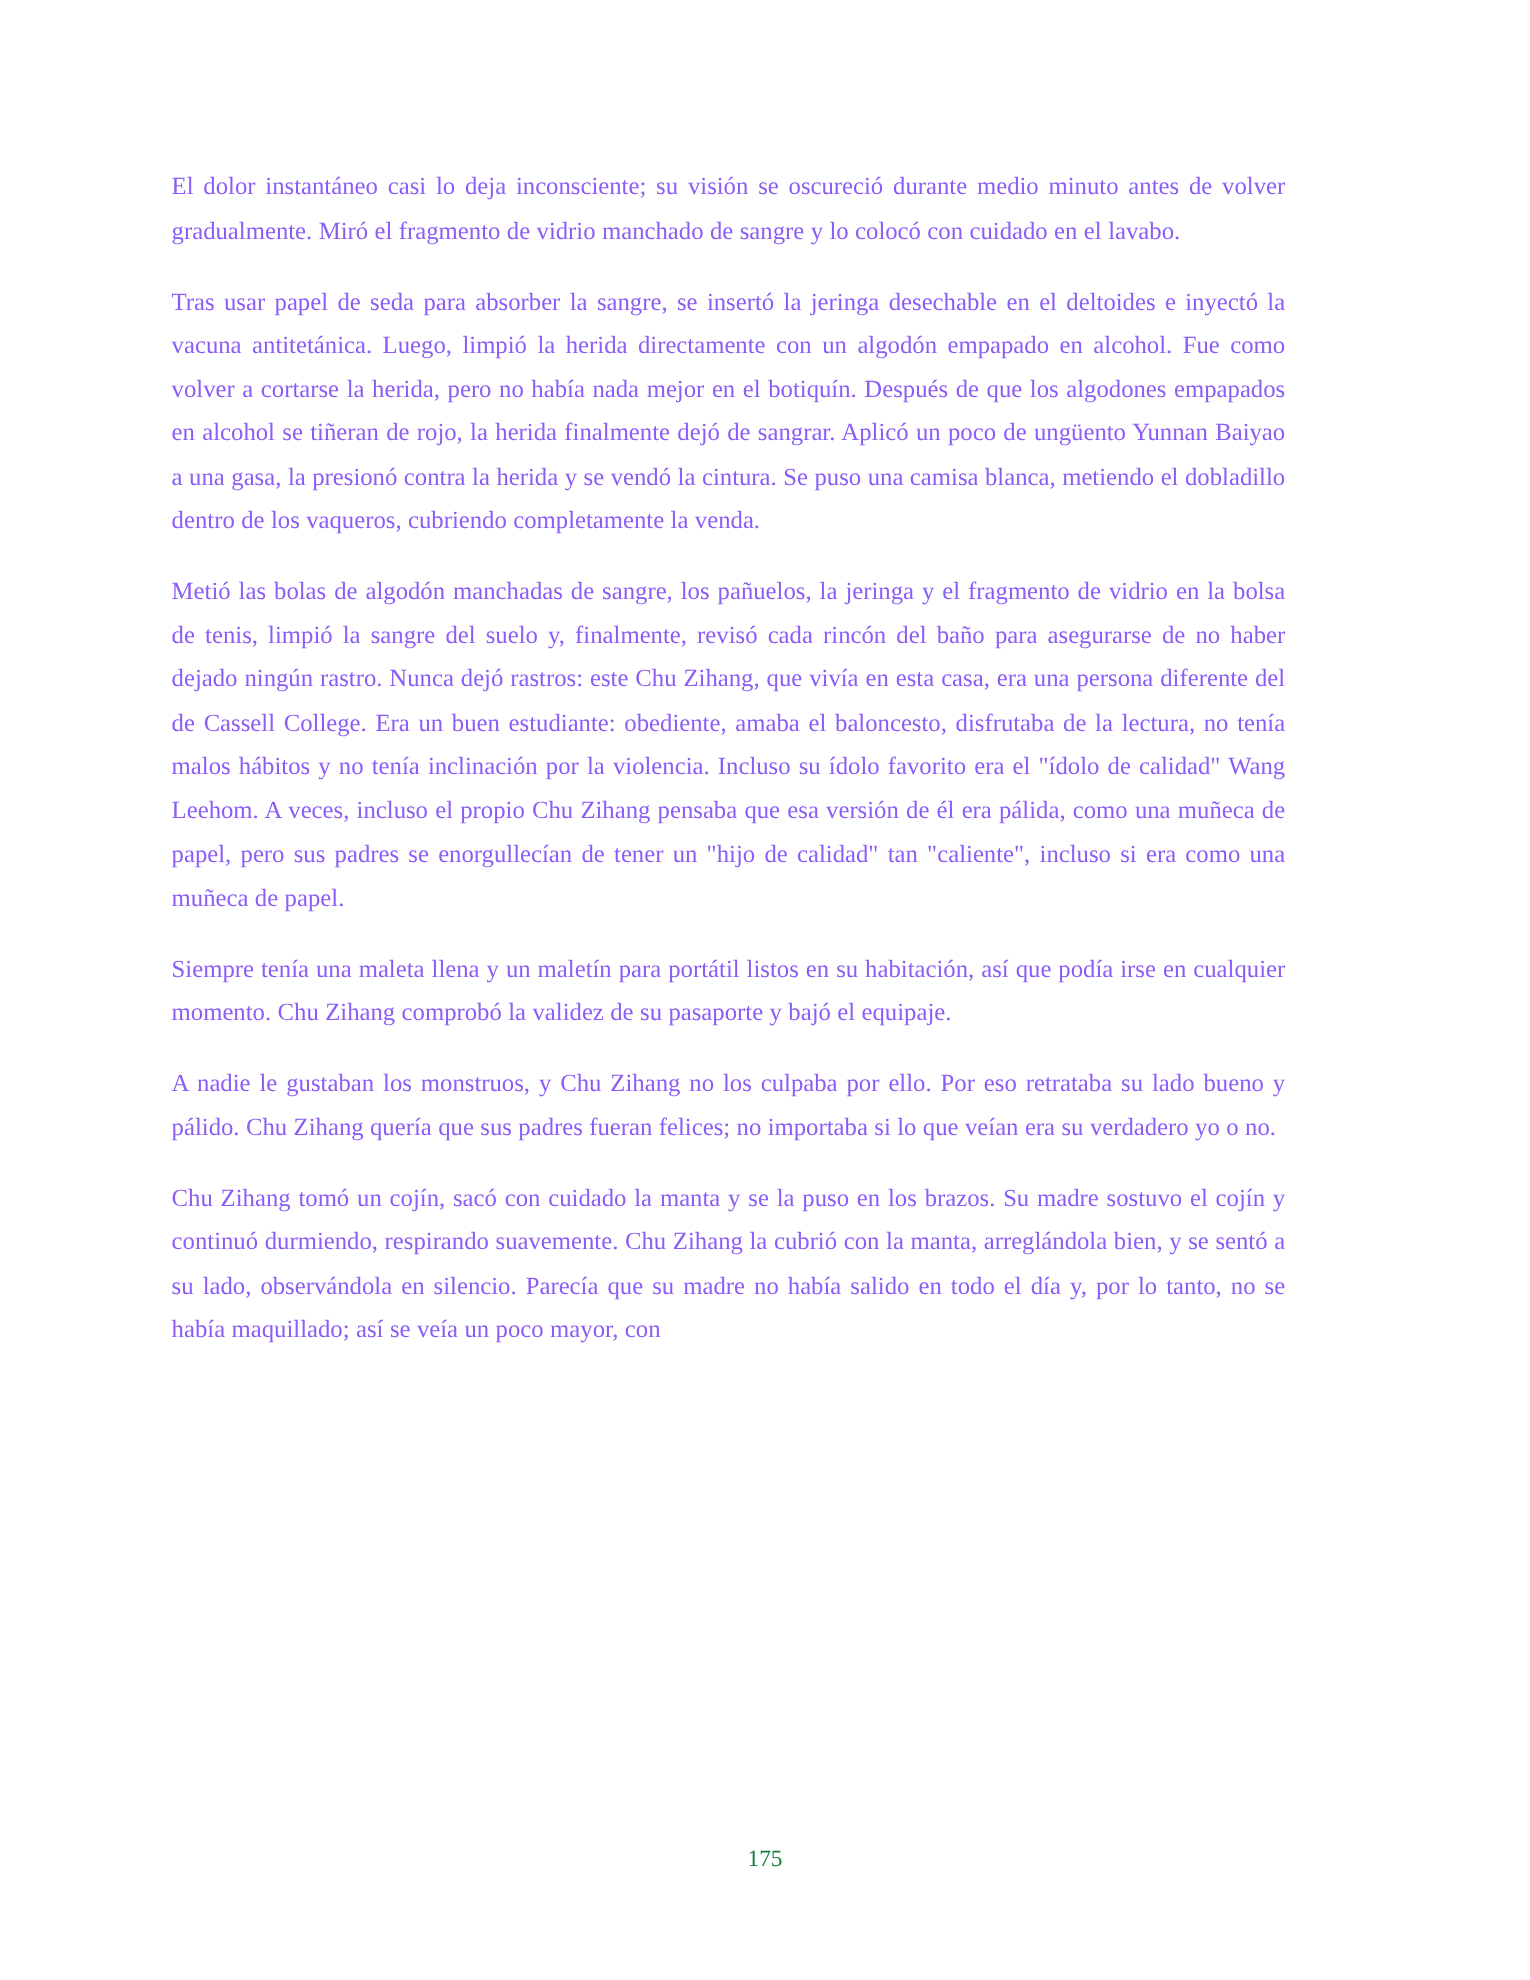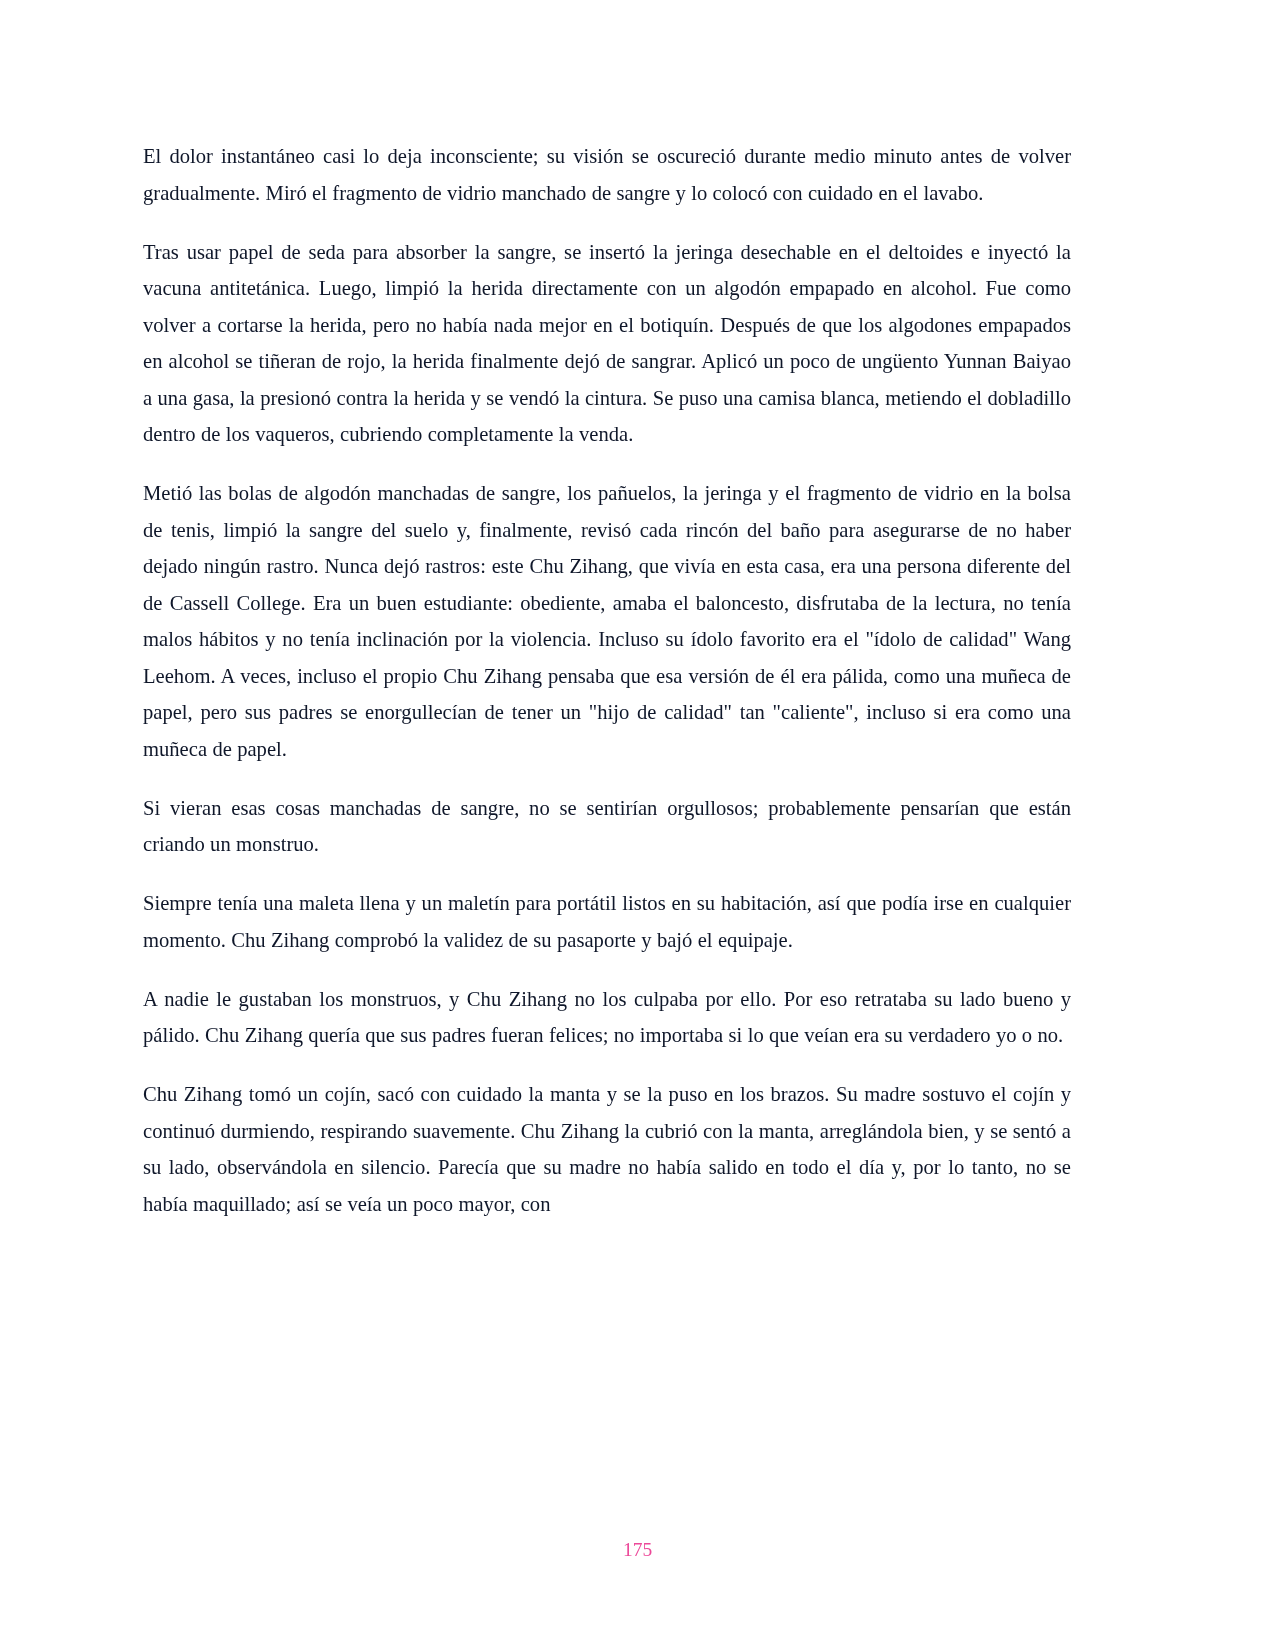--- a/index.html
+++ b/index.html
@@ -26,7 +26,7 @@
     font-family: "Liberation Serif", "DejaVu Serif", serif;
     font-size: 20.6px;
     line-height: 36.5px;
-    color: #0f172a;
+    color: #8b5cf6;
     text-align: justify;
     text-justify: inter-word;
     margin: 0 0 22.5px 0;

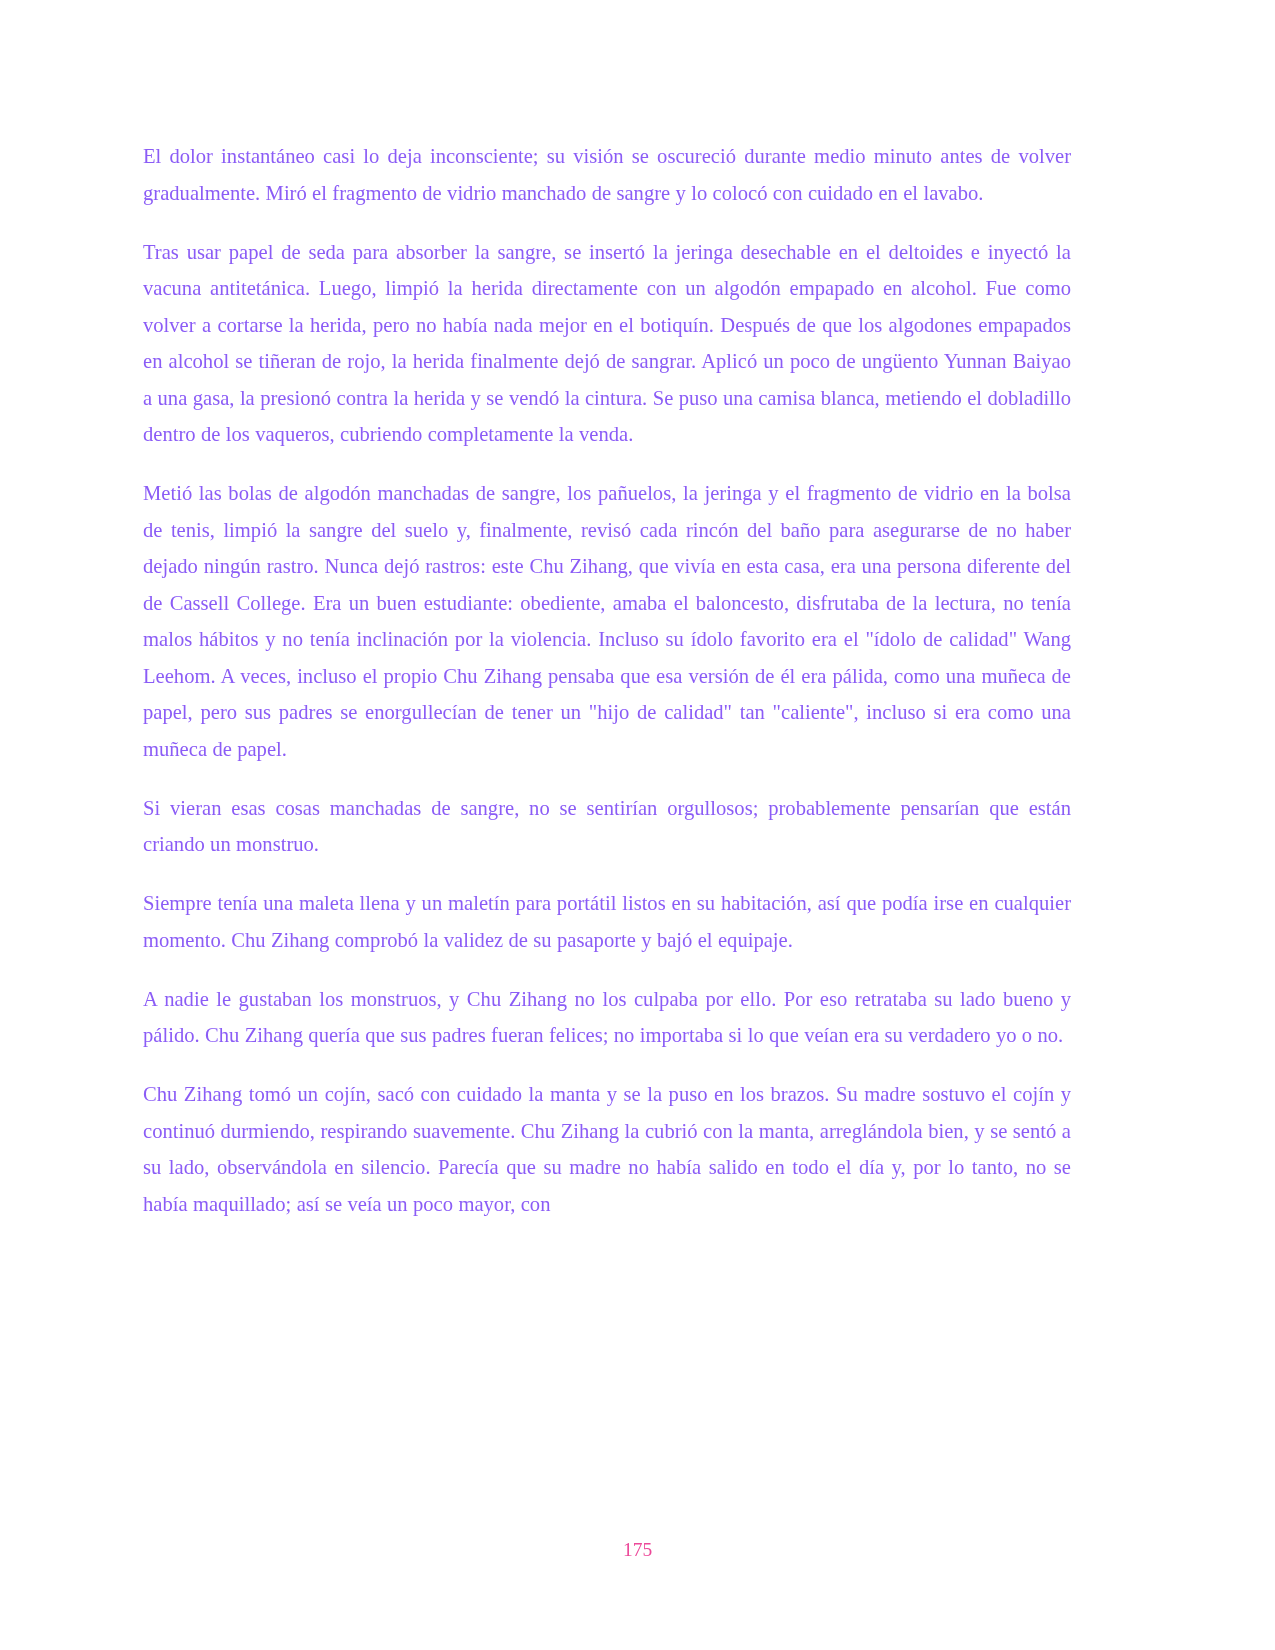--- a/index.html
+++ b/index.html
@@ -58,7 +58,6 @@
     <p class="para">El dolor instantáneo casi lo deja inconsciente; su visión se oscureció durante medio minuto antes de volver gradualmente. Miró el fragmento de vidrio manchado de sangre y lo colocó con cuidado en el lavabo.</p>
     <p class="para">Tras usar papel de seda para absorber la sangre, se insertó la jeringa desechable en el deltoides e inyectó la vacuna antitetánica. Luego, limpió la herida directamente con un algodón empapado en alcohol. Fue como volver a cortarse la herida, pero no había nada mejor en el botiquín. Después de que los algodones empapados en alcohol se tiñeran de rojo, la herida finalmente dejó de sangrar. Aplicó un poco de ungüento Yunnan Baiyao a una gasa, la presionó contra la herida y se vendó la cintura. Se puso una camisa blanca, metiendo el dobladillo dentro de los vaqueros, cubriendo completamente la venda.</p>
     <p class="para">Metió las bolas de algodón manchadas de sangre, los pañuelos, la jeringa y el fragmento de vidrio en la bolsa de tenis, limpió la sangre del suelo y, finalmente, revisó cada rincón del baño para asegurarse de no haber dejado ningún rastro. Nunca dejó rastros: este Chu Zihang, que vivía en esta casa, era una persona diferente del de Cassell College. Era un buen estudiante: obediente, amaba el baloncesto, disfrutaba de la lectura, no tenía malos hábitos y no tenía inclinación por la violencia. Incluso su ídolo favorito era el "ídolo de calidad" Wang Leehom. A veces, incluso el propio Chu Zihang pensaba que esa versión de él era pálida, como una muñeca de papel, pero sus padres se enorgullecían de tener un "hijo de calidad" tan "caliente", incluso si era como una muñeca de papel.</p>
-    <p class="para">Si vieran esas cosas manchadas de sangre, no se sentirían orgullosos; probablemente pensarían que están criando un monstruo.</p>
     <p class="para">Siempre tenía una maleta llena y un maletín para portátil listos en su habitación, así que podía irse en cualquier momento. Chu Zihang comprobó la validez de su pasaporte y bajó el equipaje.</p>
     <p class="para">A nadie le gustaban los monstruos, y Chu Zihang no los culpaba por ello. Por eso retrataba su lado bueno y pálido. Chu Zihang quería que sus padres fueran felices; no importaba si lo que veían era su verdadero yo o no.</p>
     <p class="para">Chu Zihang tomó un cojín, sacó con cuidado la manta y se la puso en los brazos. Su madre sostuvo el cojín y continuó durmiendo, respirando suavemente. Chu Zihang la cubrió con la manta, arreglándola bien, y se sentó a su lado, observándola en silencio. Parecía que su madre no había salido en todo el día y, por lo tanto, no se había maquillado; así se veía un poco mayor, con</p>

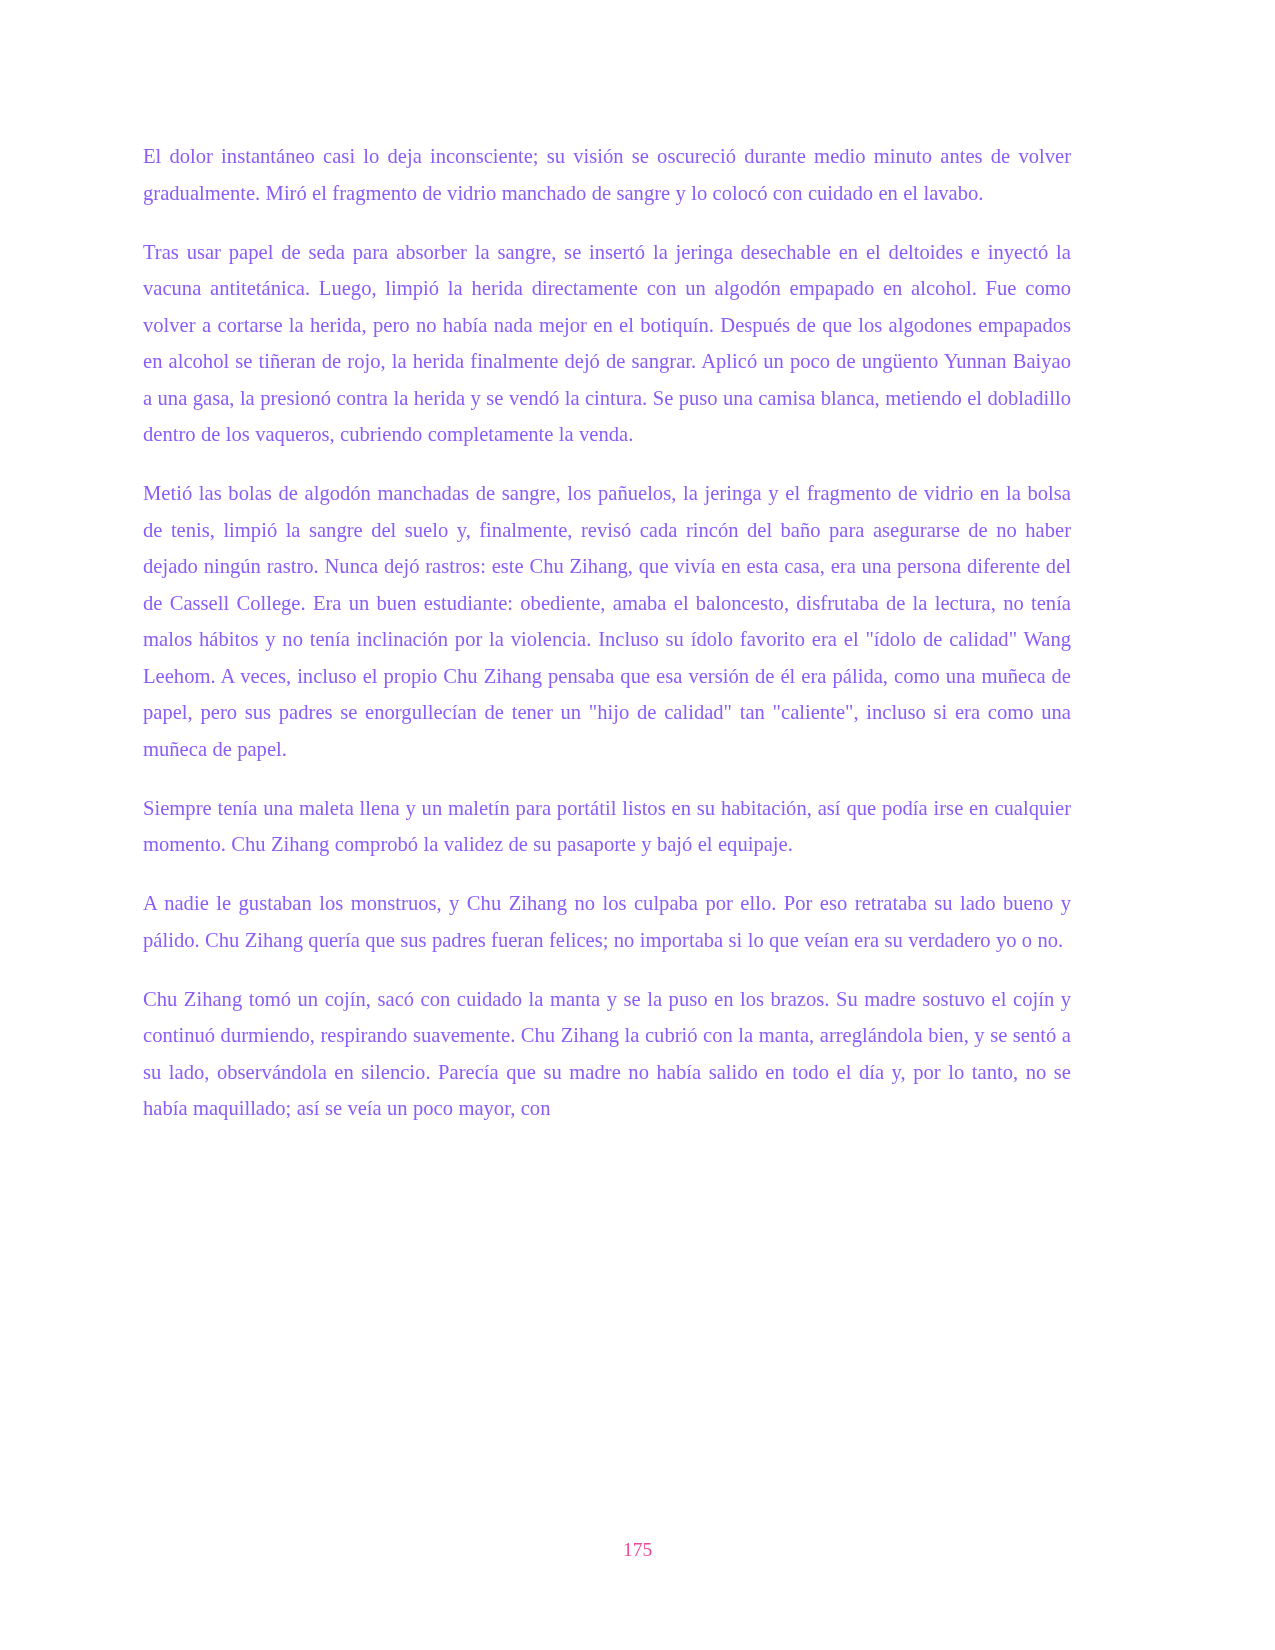--- a/index.html
+++ b/index.html
@@ -46,7 +46,7 @@
     font-family: "Liberation Serif", "DejaVu Serif", serif;
     font-size: 19.5px;
     line-height: 24px;
-    color: #ec4899;
+    color: #15803d;
   }
 </style>
 </head>

